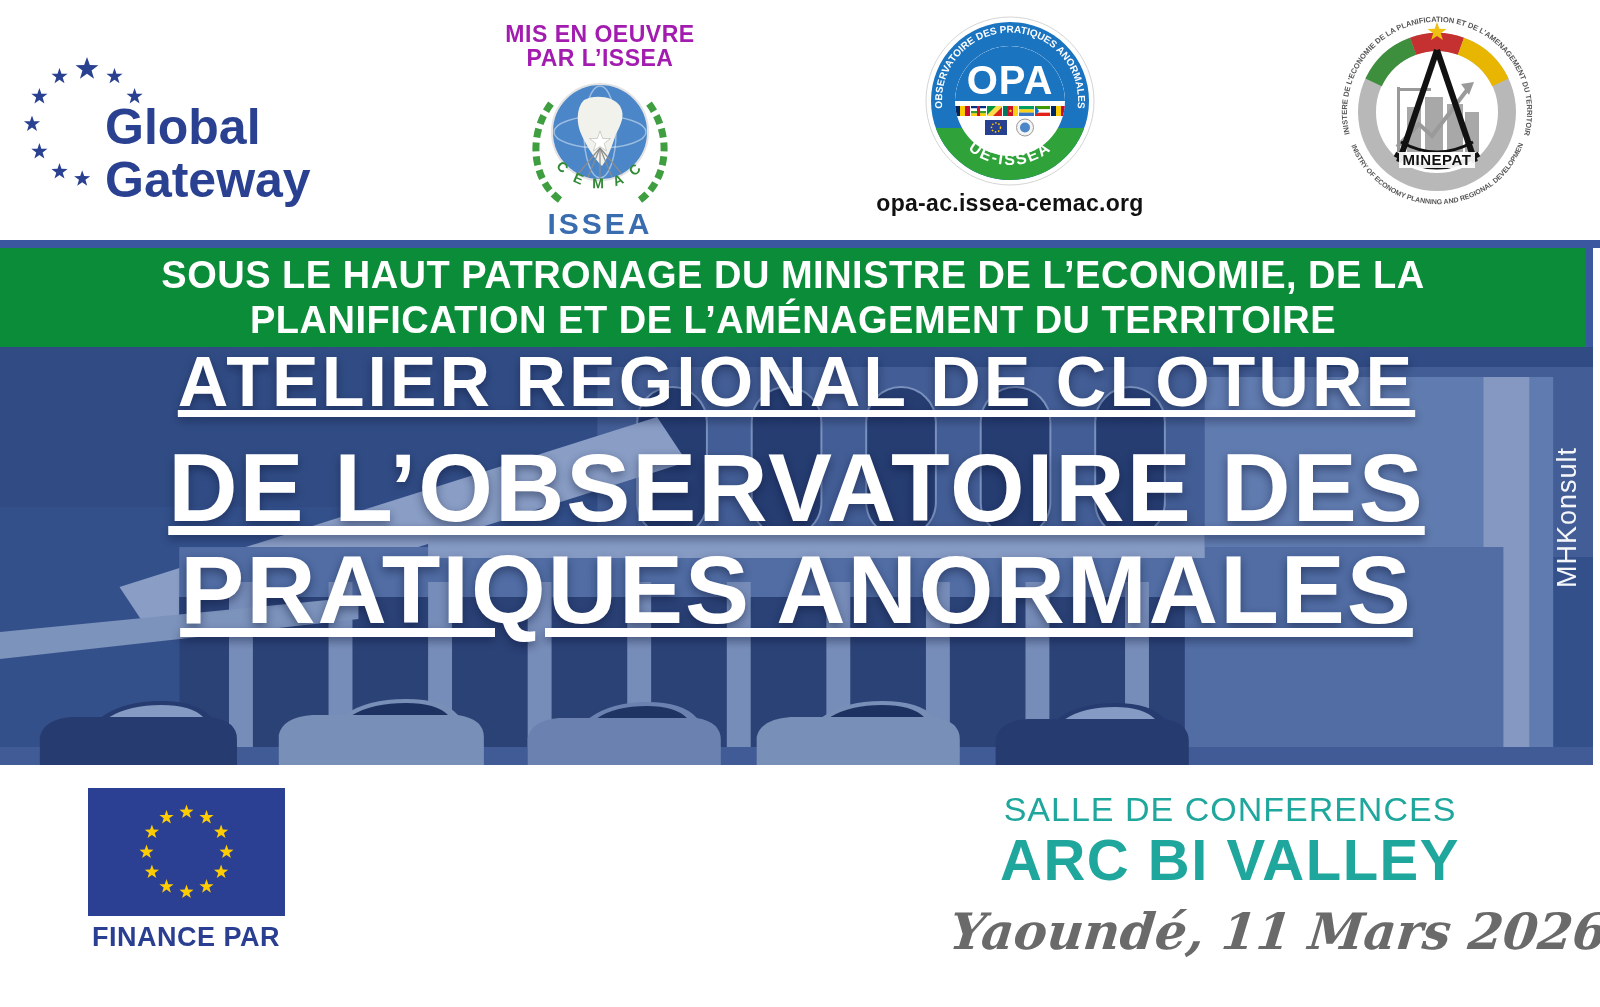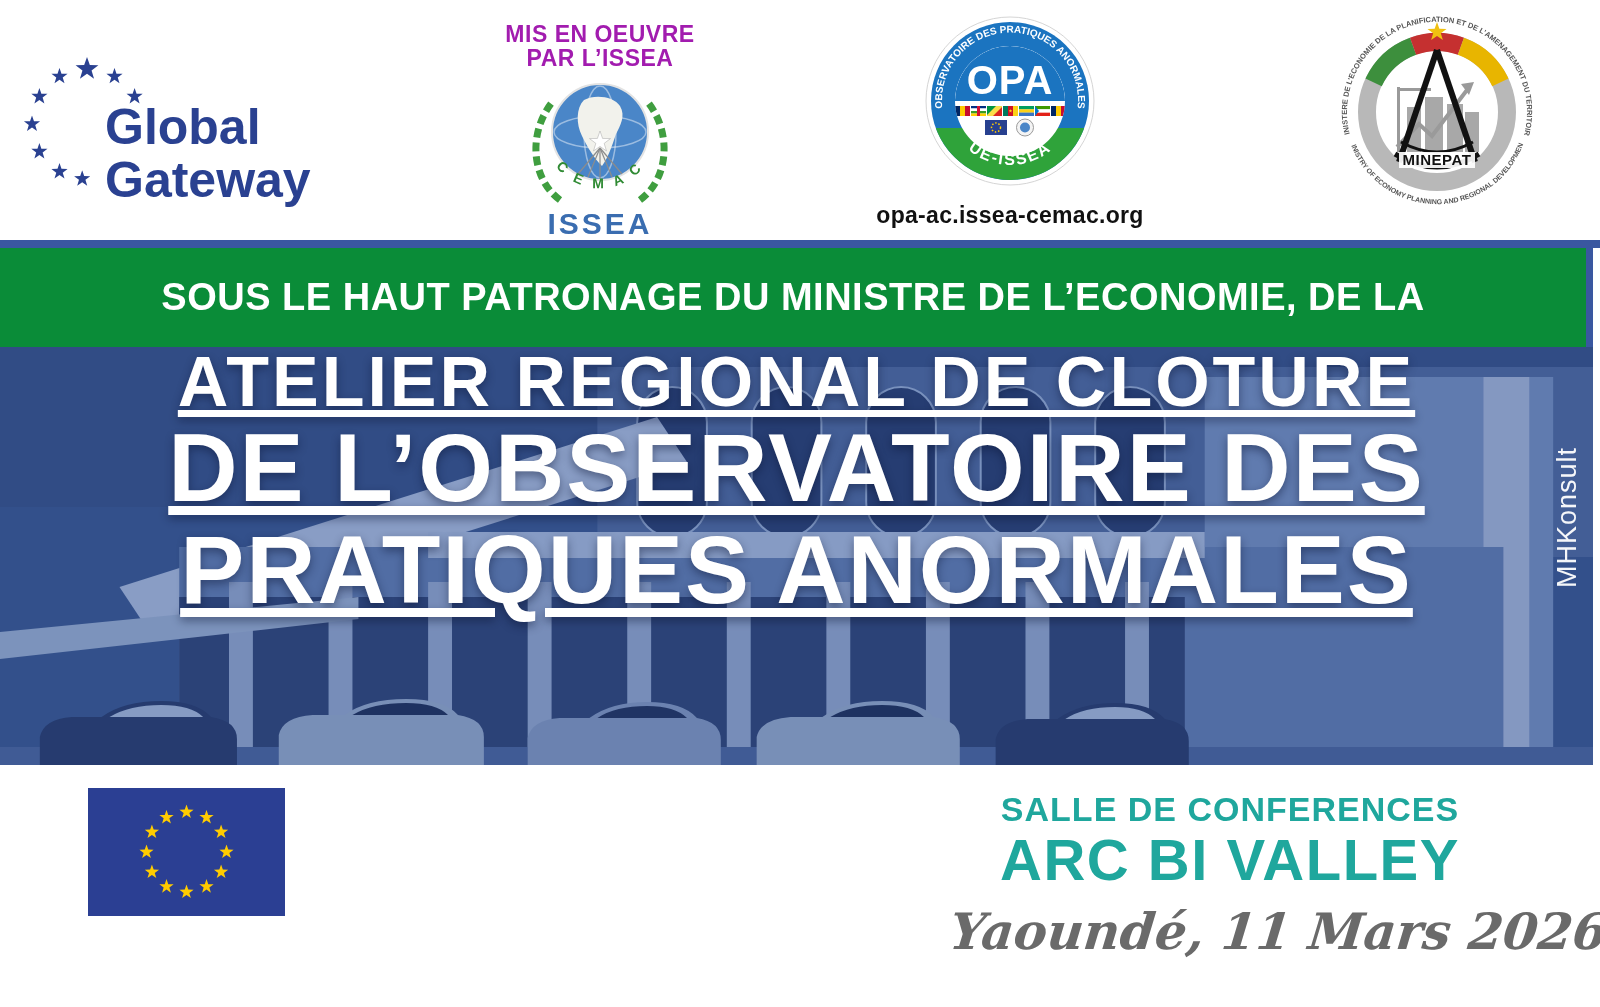--- a/index.html
+++ b/index.html
@@ -13,7 +13,7 @@
   .issea-block{position:absolute;left:495px;top:22px;width:210px;text-align:center;}
   .issea-caption{color:#a21caf;font-weight:800;font-size:23px;line-height:1.05;letter-spacing:.5px;}
   .opa-block{position:absolute;left:840px;top:16px;width:340px;text-align:center;}
-  .opa-url{margin-top:12px;font-size:23px;font-weight:700;color:#111;letter-spacing:.3px;}
+  .opa-url{margin-top:0;font-size:23px;font-weight:700;color:#111;letter-spacing:.3px;}
   .minepat-block{position:absolute;left:1337px;top:12px;}
   
   .band-top-line{position:absolute;left:0;top:240px;width:100%;height:8px;background:var(--band_border,#3a57a0);}

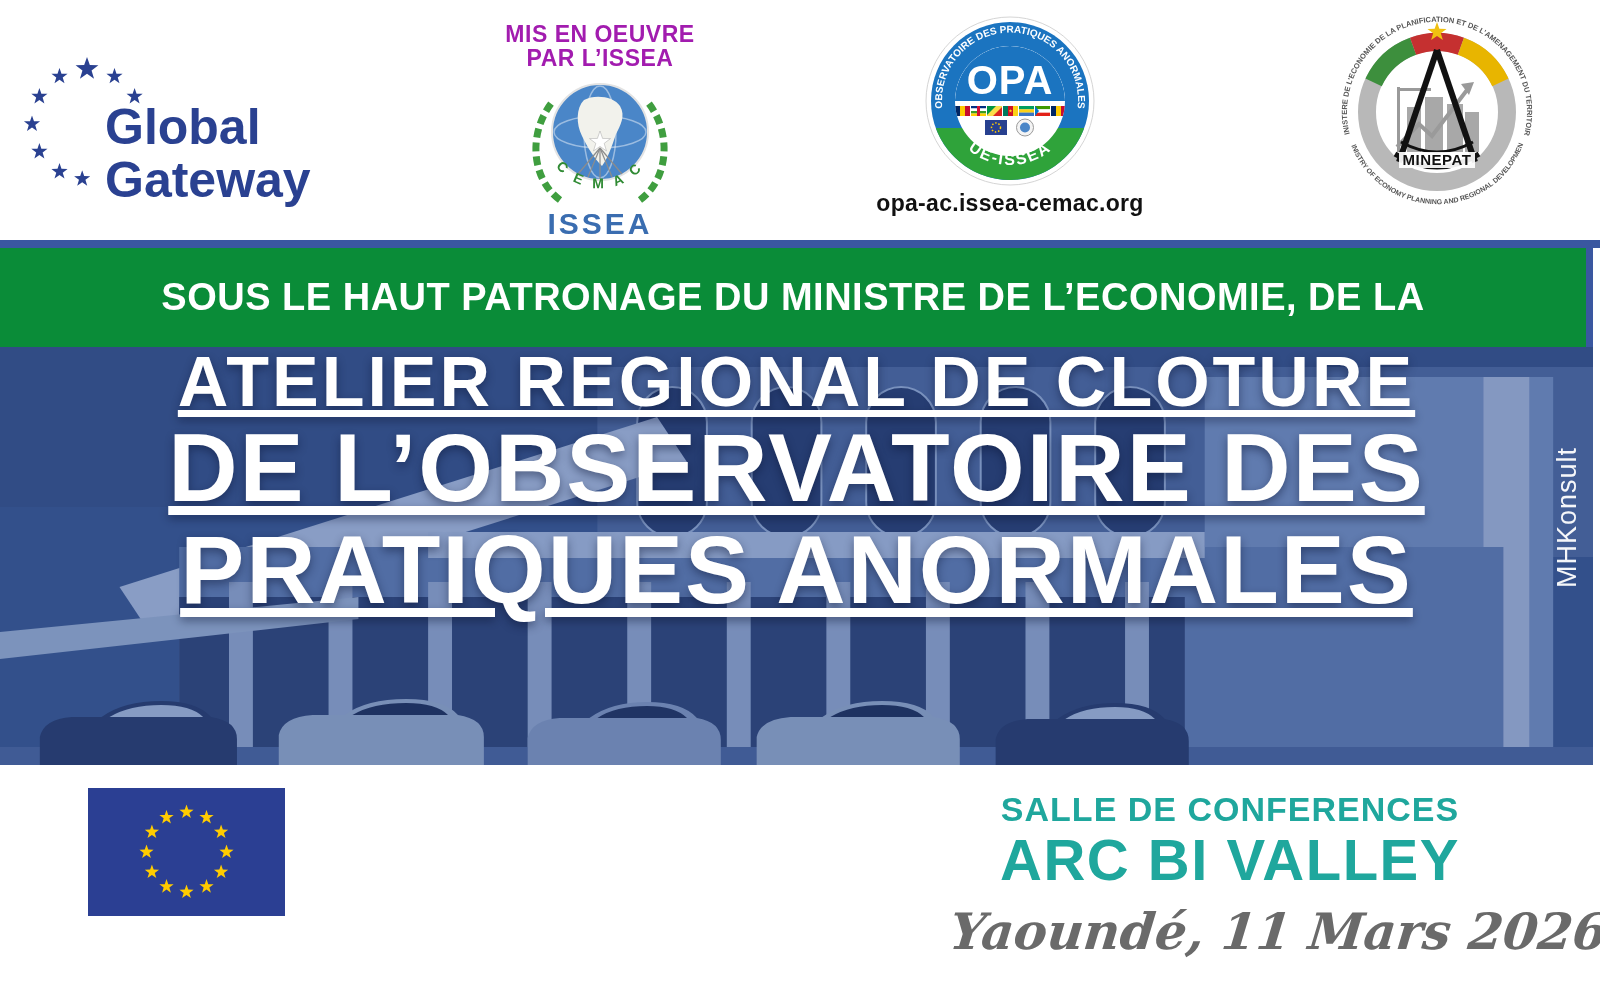--- a/index.html
+++ b/index.html
@@ -213,6 +213,7 @@
   <div class="band-top-line"></div>
   <div class="band-green">
     <div class="band-line">SOUS LE HAUT PATRONAGE DU MINISTRE DE L’ECONOMIE, DE LA</div>
+    <div class="band-line">PLANIFICATION ET DE L’AMÉNAGEMENT DU TERRITOIRE</div>
   </div>
 
   <div class="hero">

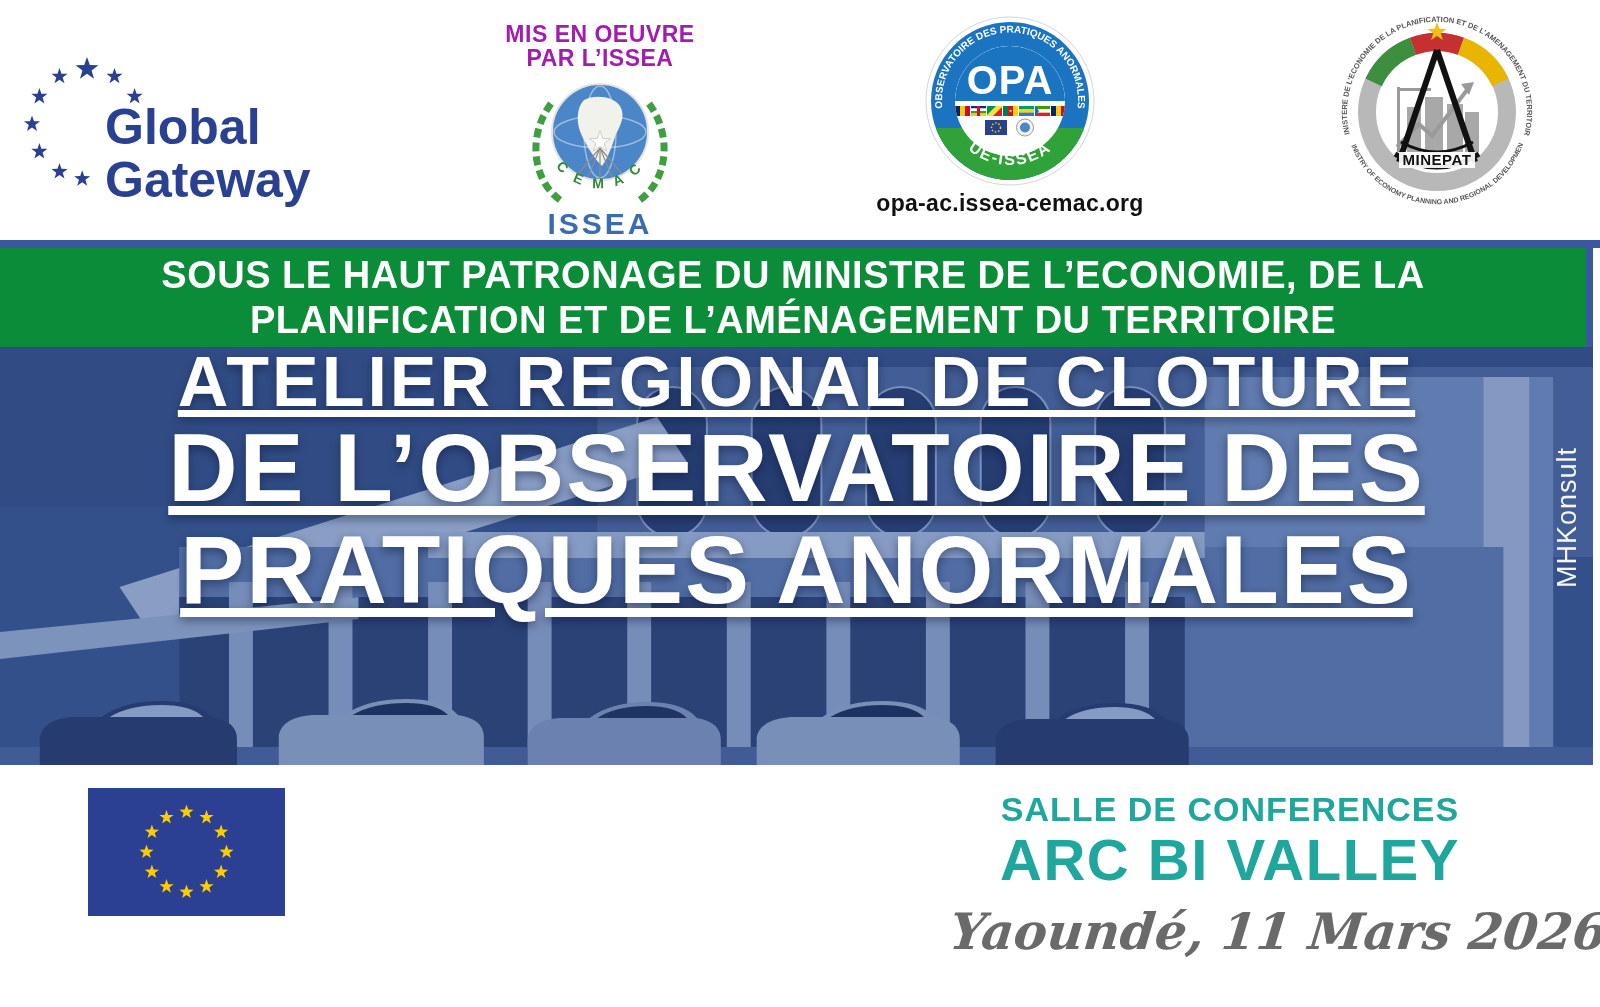--- a/index.html
+++ b/index.html
@@ -33,7 +33,7 @@
     color:#fff;text-shadow:0 4px 10px rgba(8,18,48,.45);text-decoration:underline;}
   .hero-line1{font-size:70px;font-weight:800;letter-spacing:3px;line-height:1;white-space:nowrap;}
   .hero-line23{font-size:96px;font-weight:800;letter-spacing:2px;line-height:1.06;white-space:nowrap;}
-  .hero-line23.first{}
+  .hero-line23.first{margin-top:20px;}
   .watermark{
     position:absolute;z-index:3;right:10px;top:100px;color:#fff;
     font-size:27px;font-weight:300;letter-spacing:1px;

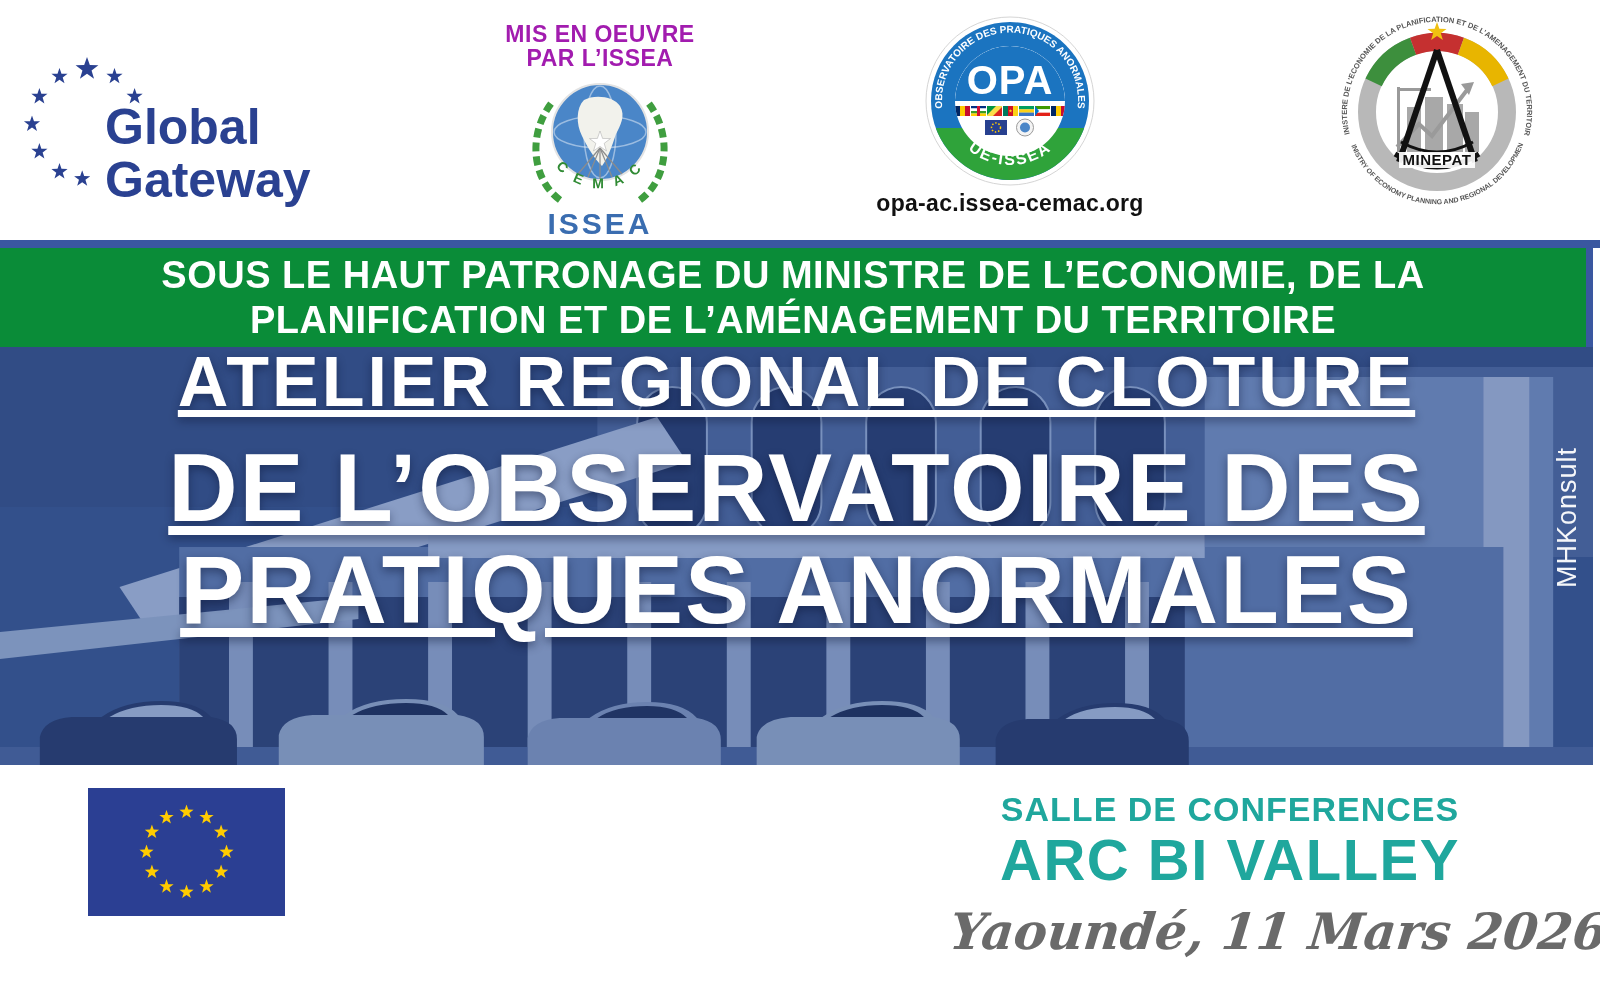--- a/index.html
+++ b/index.html
@@ -45,7 +45,7 @@
   .eu-caption{position:absolute;left:16px;top:157px;width:340px;text-align:center;
     color:var(--eu_blue_text,#2a3f92);font-weight:800;font-size:27px;line-height:1.15;letter-spacing:.5px;}
   .venue{position:absolute;left:950px;top:25px;width:560px;text-align:center;}
-  .venue-line1{color:var(--teal,#1fa79d);font-weight:700;font-size:34px;letter-spacing:1px;line-height:1.15;white-space:nowrap;}
+  .venue-line1{color:var(--teal,#1fa79d);font-weight:400;font-size:34px;letter-spacing:1px;line-height:1.15;white-space:nowrap;}
   .venue-line2{color:var(--teal,#1fa79d);font-weight:800;font-size:58px;letter-spacing:1.5px;line-height:1.08;white-space:nowrap;}
   .date-line{
     margin-top:10px;color:var(--date_gray,#6a6a6a);

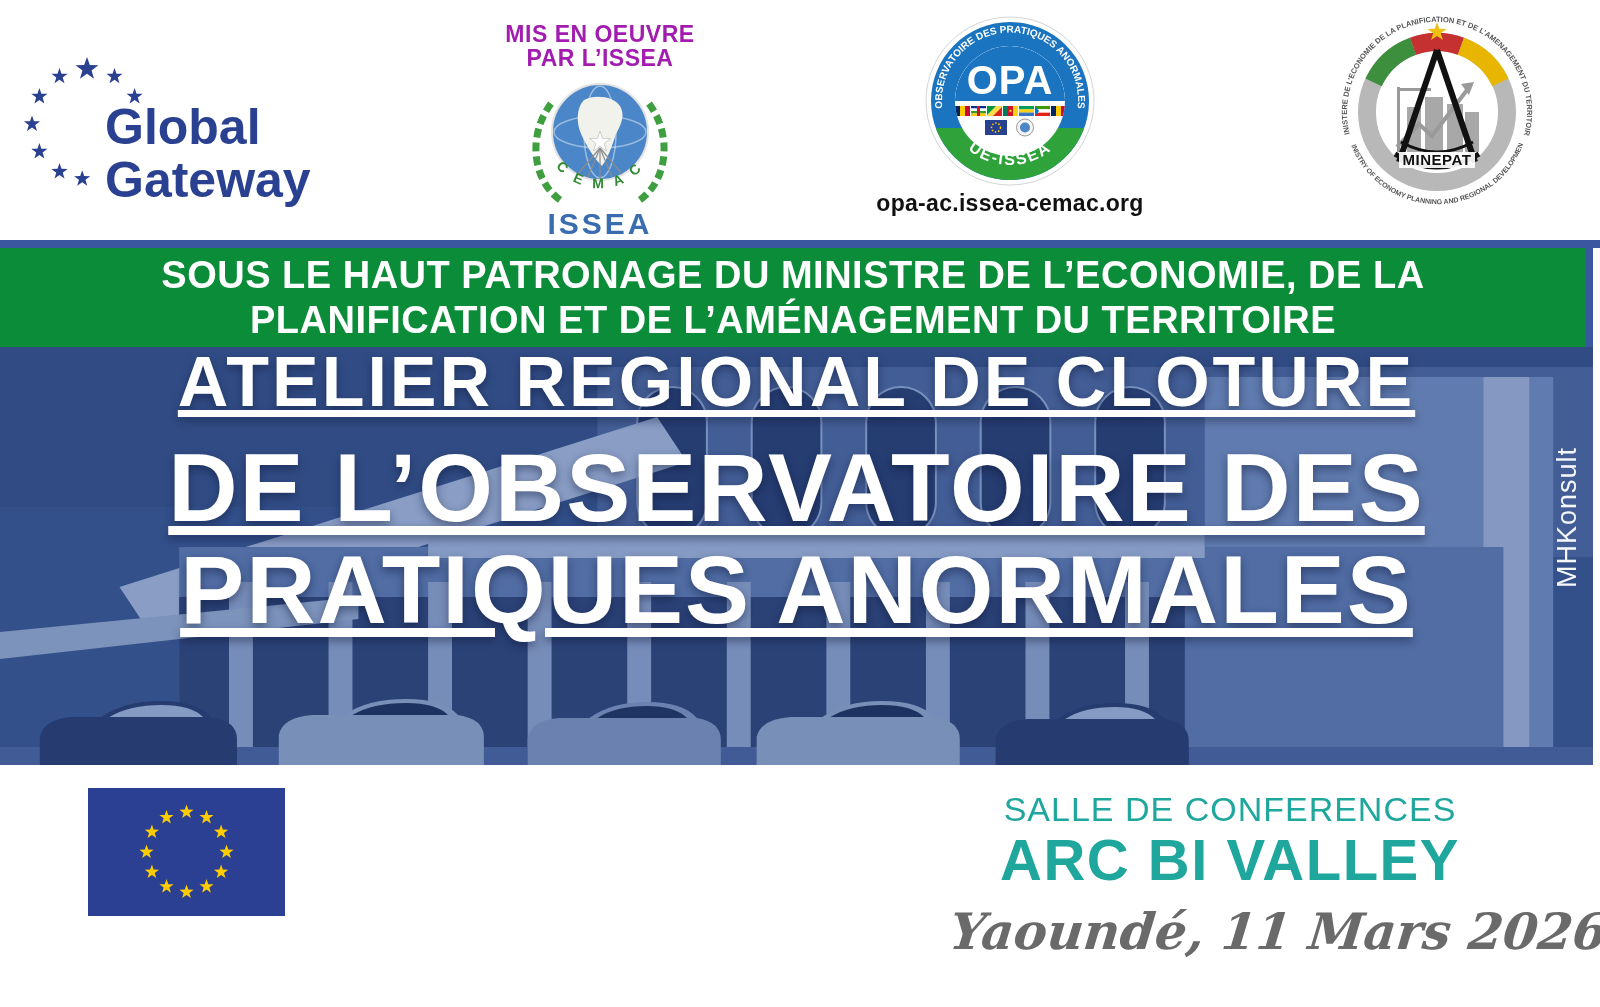--- a/index.html
+++ b/index.html
@@ -302,6 +302,7 @@
       </g>
     </svg>
     <div class="eu-caption">
+      <div>FINANCE PAR</div>
     </div>
     <div class="venue">
       <div class="venue-line1">SALLE DE CONFERENCES</div>

